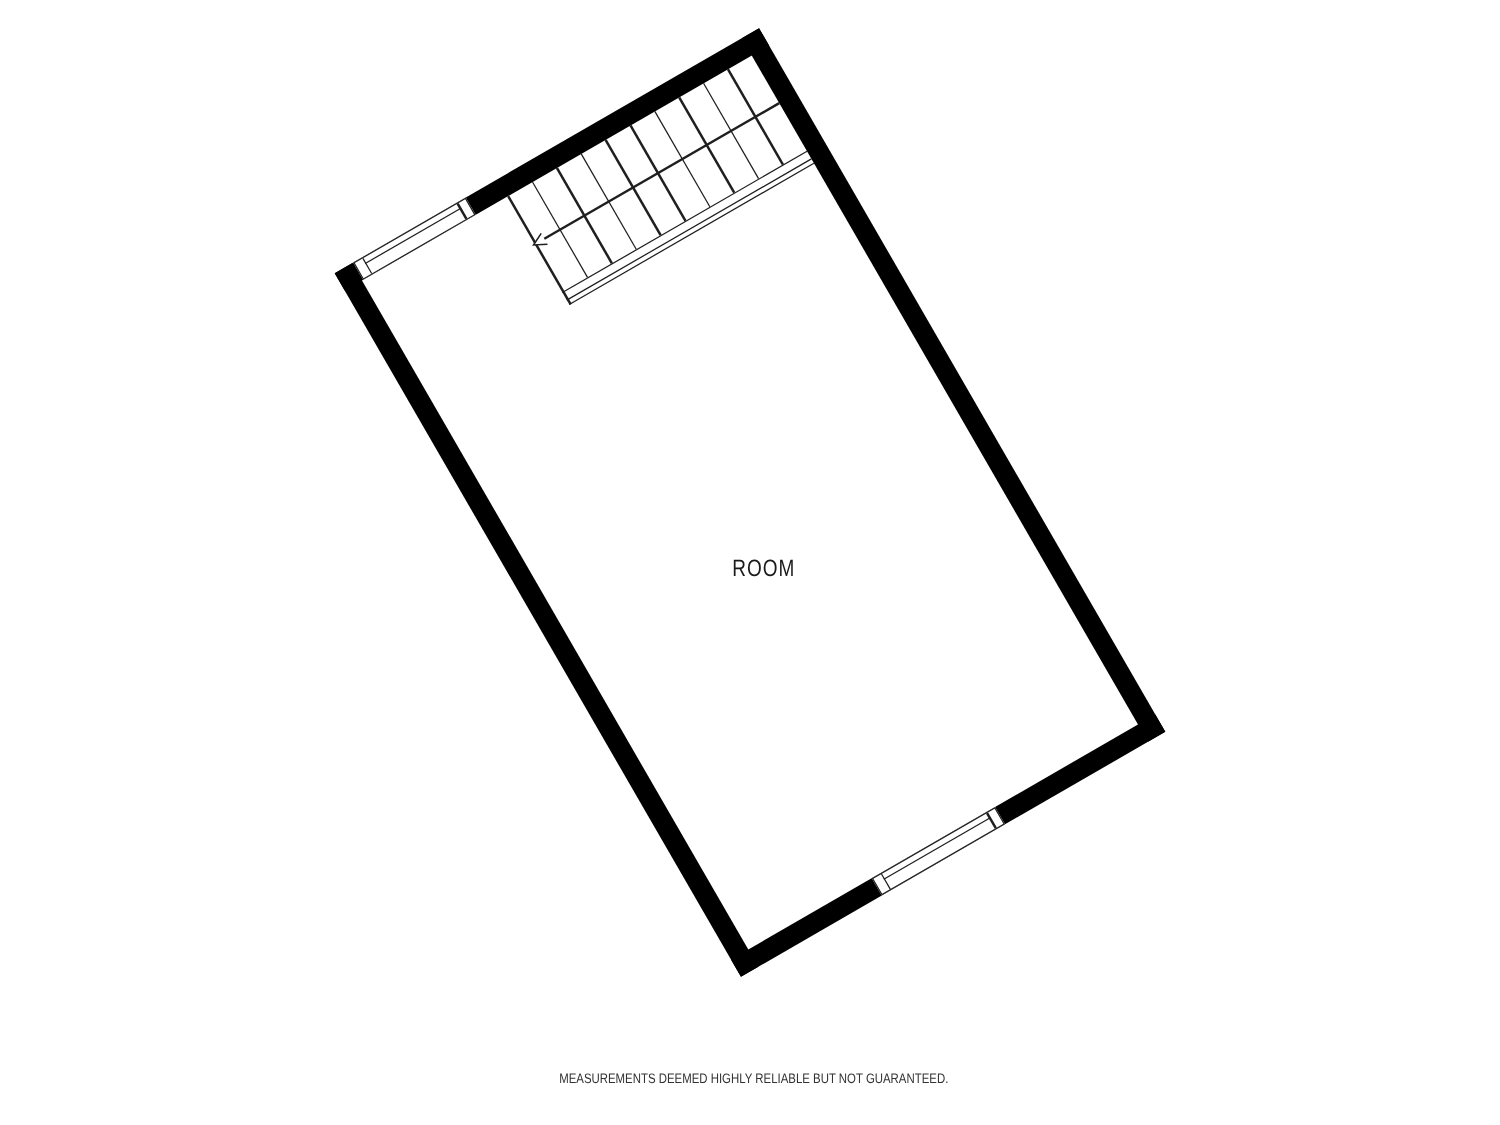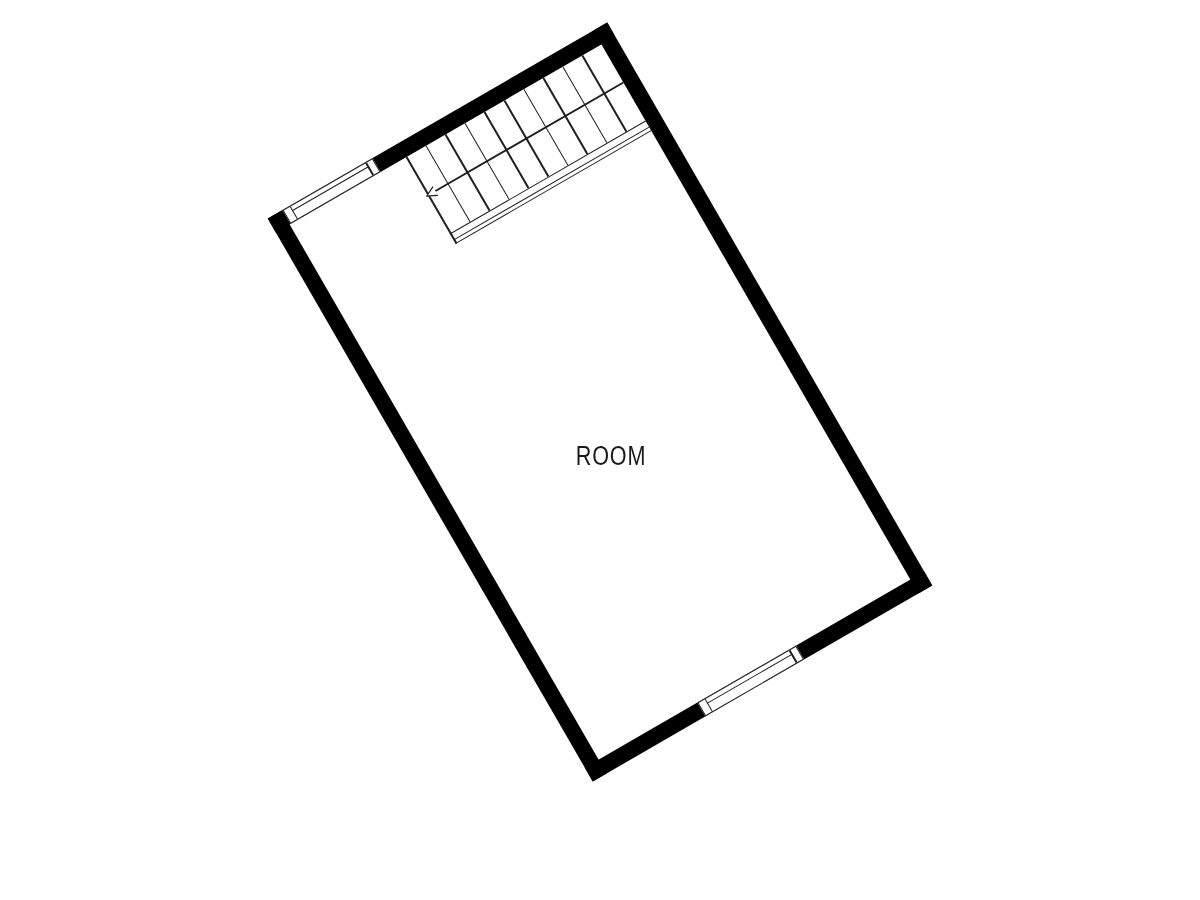--- a/index.html
+++ b/index.html
@@ -71,7 +71,7 @@
     position: absolute;
     left: 611px; top: 456px;
     transform: translate(-50%, -50%);
-    font-size: 27px;
+    font-size: 19px;
     letter-spacing: 1px;
     color: #1a1a1a;
     white-space: nowrap;

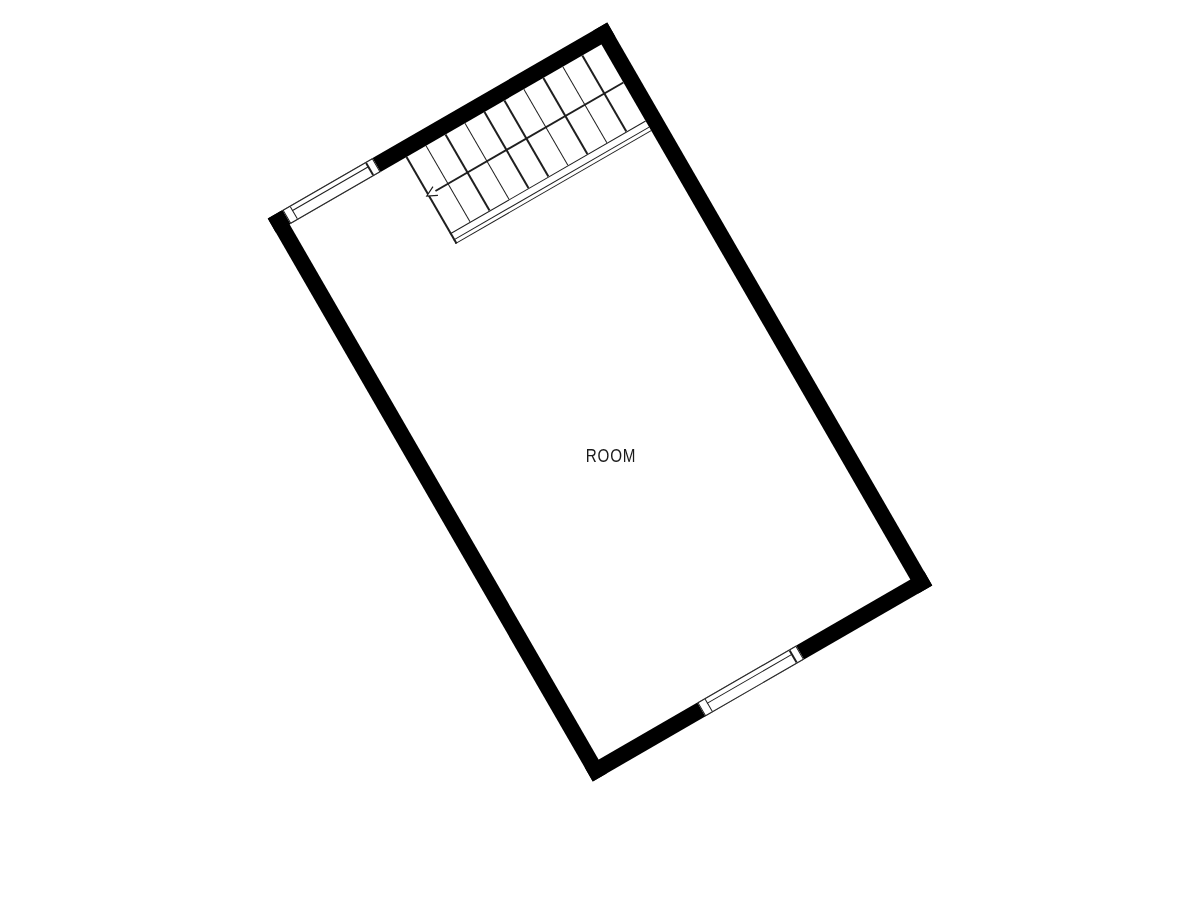--- a/index.html
+++ b/index.html
@@ -140,6 +140,9 @@
     <span class="squish">ROOM</span>
   </div>
 
+  <div class="disclaimer">
+    <span class="squish">MEASUREMENTS DEEMED HIGHLY RELIABLE BUT NOT GUARANTEED.</span>
+  </div>
 
 </div>
 

